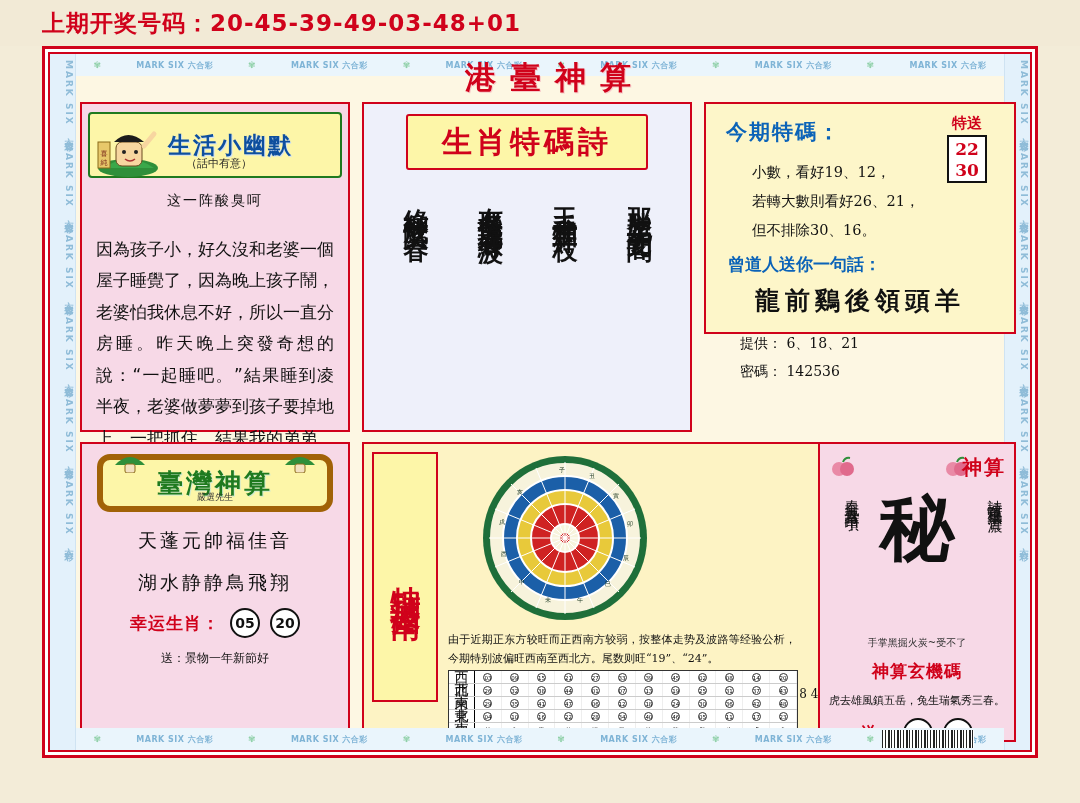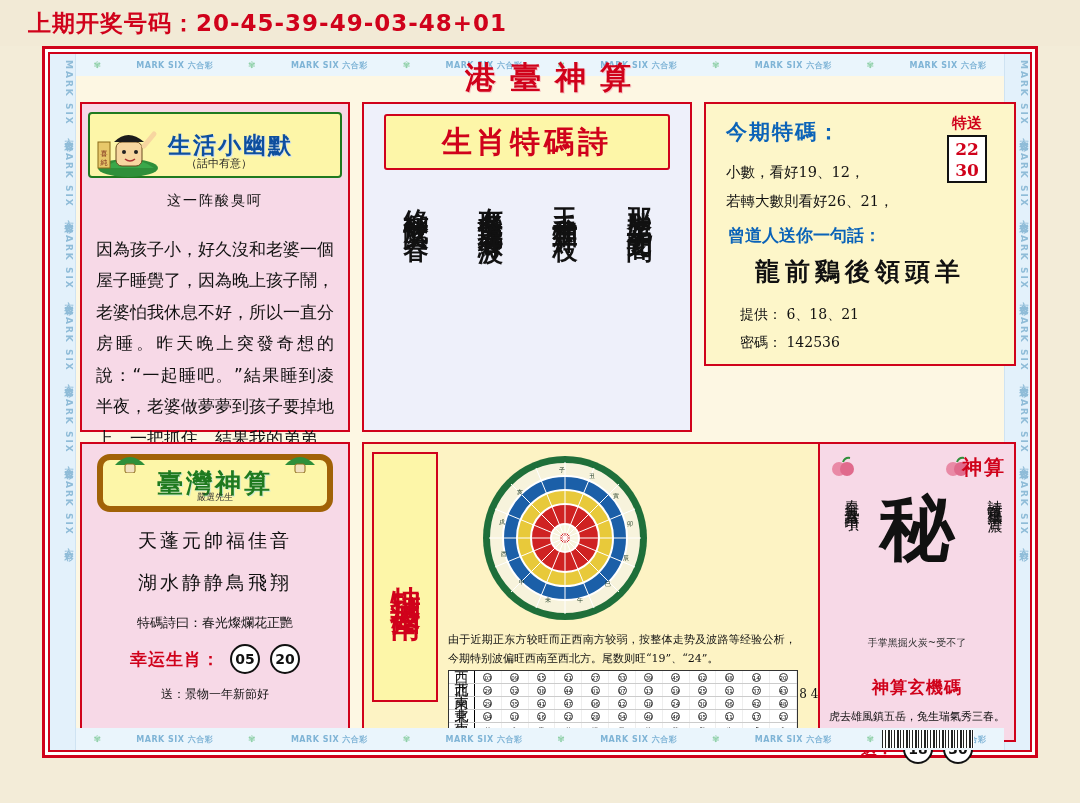--- a/index.html
+++ b/index.html
@@ -18,7 +18,7 @@
   }
   .top-banner .txt{
     font-size:23px; font-weight:bold; color:#d0021b;
-    margin-left:28px; letter-spacing:1px;
+    margin-left:42px; letter-spacing:1px;
     font-family:"DejaVu Sans", sans-serif;
   }
   

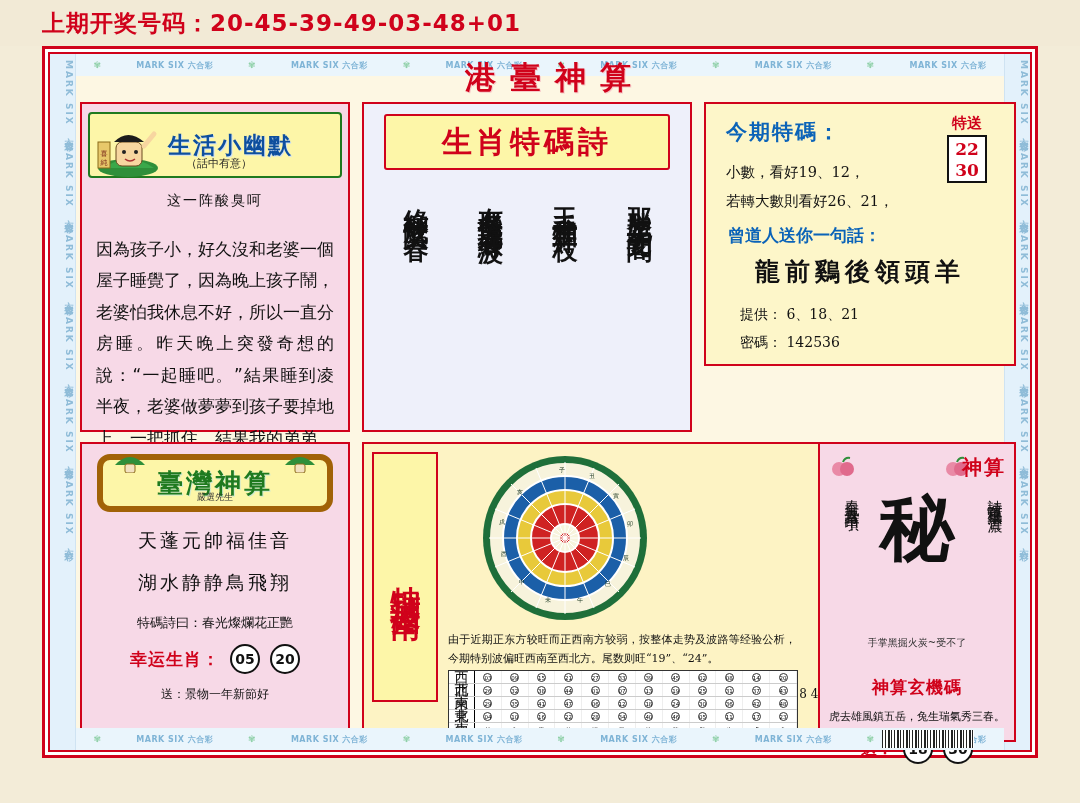--- a/index.html
+++ b/index.html
@@ -115,7 +115,7 @@
   
   #c-poem{ left:282px; top:22px; width:330px; height:330px; background:#eef0fa; }
   .poem-title{
-    margin:10px auto 0 auto; width:286px; height:56px;
+    margin:10px auto 0 auto; width:242px; height:56px;
     background:#fdf6a8; border:2px solid #d0021b; border-radius:3px;
     display:flex; align-items:center; justify-content:center;
   }

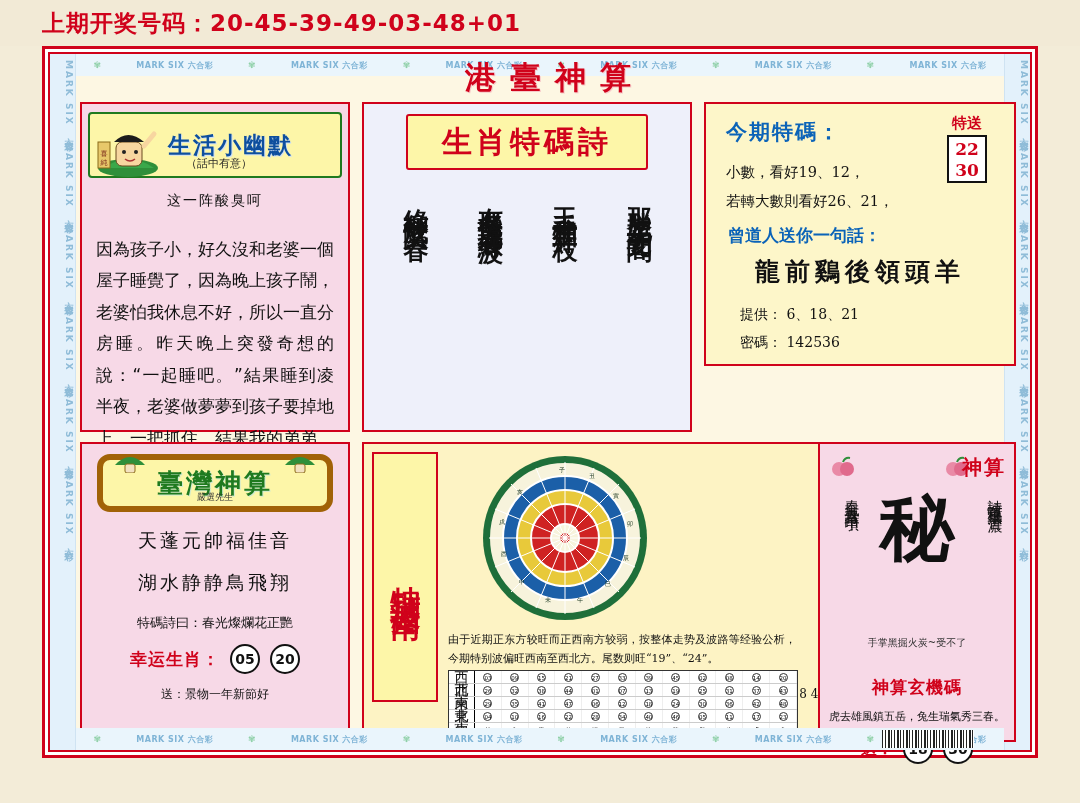--- a/index.html
+++ b/index.html
@@ -134,7 +134,7 @@
     letter-spacing:5px; line-height:1.05;
   }
   
-  #c-today{ left:624px; top:22px; width:312px; height:264px; background:#fdf6c9; }
+  #c-today{ left:624px; top:22px; width:312px; height:232px; background:#fdf6c9; }
   .today-head{
     font-family:"DejaVu Serif", serif; font-size:21px; font-weight:bold;
     color:#0b63b8; margin:14px 0 0 20px; letter-spacing:2px;

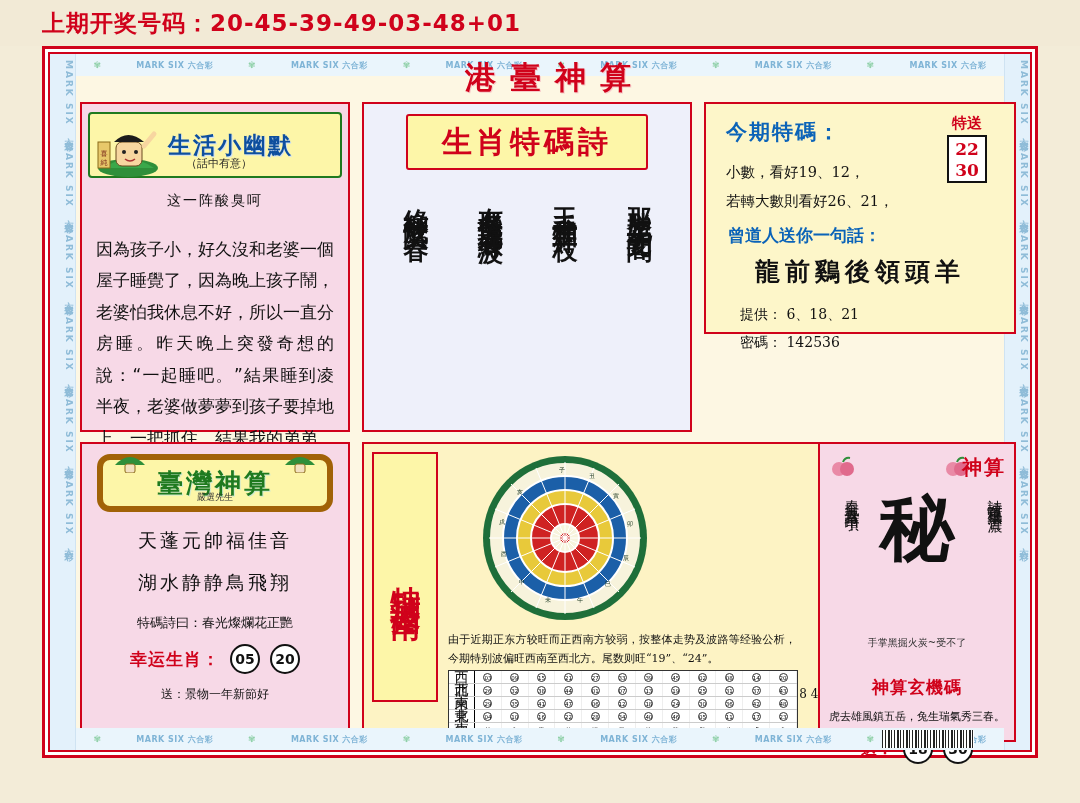--- a/index.html
+++ b/index.html
@@ -153,7 +153,7 @@
     color:#d0021b; line-height:1.25; padding-top:2px;
   }
   .today-lines{
-    margin:12px 0 0 20px; font-size:14.5px; line-height:2.0; color:#111;
+    margin:12px 0 0 46px; font-size:14.5px; line-height:2.0; color:#111;
     font-family:"DejaVu Serif", serif;
   }
   .today-sub{

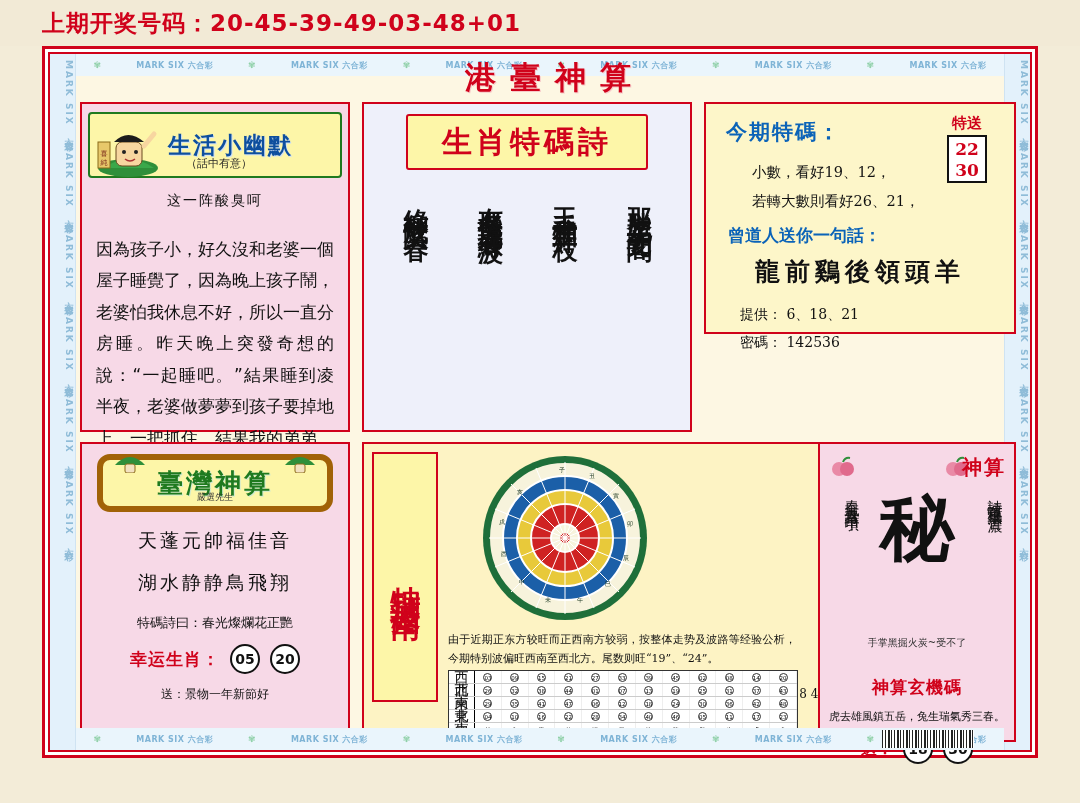--- a/index.html
+++ b/index.html
@@ -376,6 +376,7 @@
       <div class="today-lines">
         <div>小數，看好19、12，</div>
         <div>若轉大數則看好26、21，</div>
+        <div>但不排除30、16。</div>
       </div>
       <div class="today-sub">曾道人送你一句話：</div>
       <div class="today-phrase">龍前鷄後領頭羊</div>

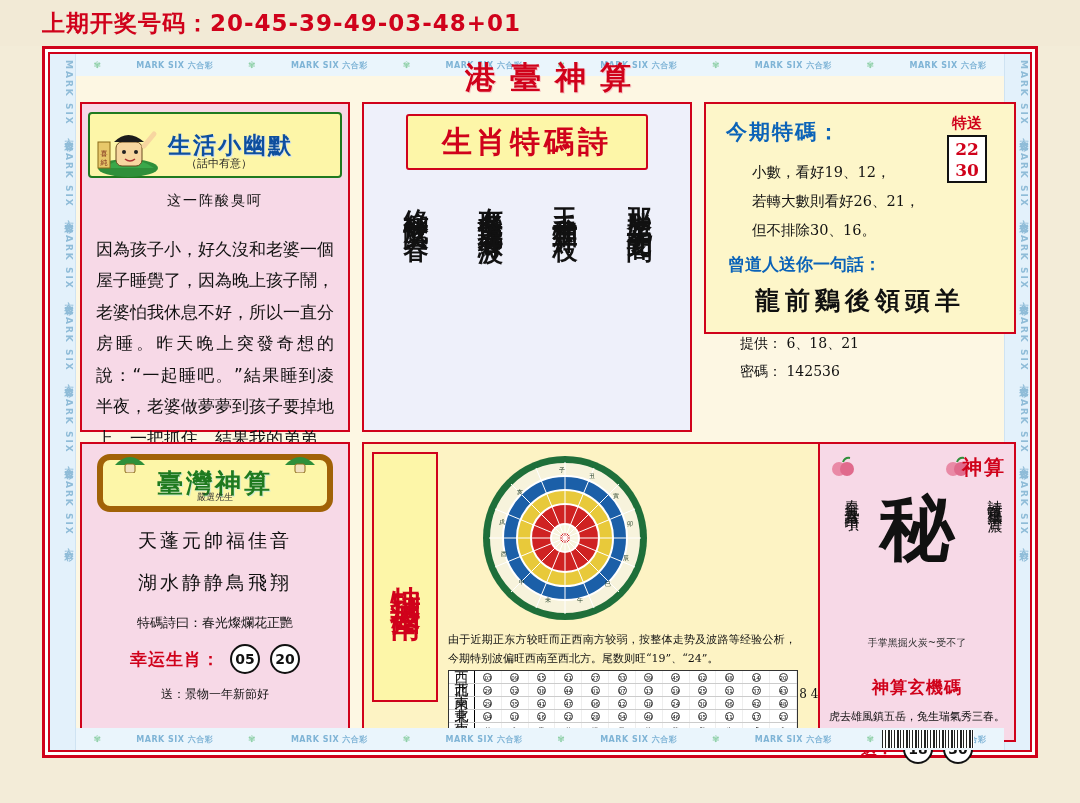--- a/index.html
+++ b/index.html
@@ -407,7 +407,6 @@
       </div>
       <div class="tw-line">天蓬元帥福佳音</div>
       <div class="tw-line">湖水静静鳥飛翔</div>
-      <div class="tw-poem">特碼詩曰：春光燦爛花正艷</div>
       <div class="tw-lucky">
         <div class="lb">幸运生肖：</div>
         <div class="circ">05</div>

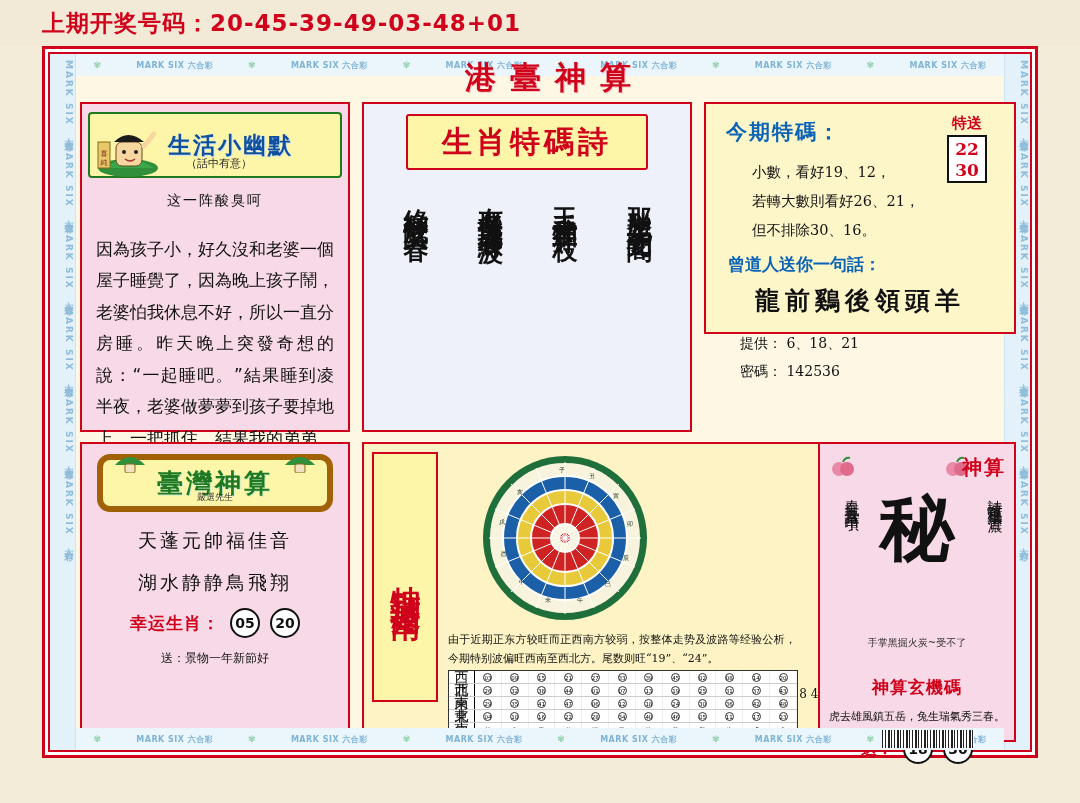--- a/index.html
+++ b/index.html
@@ -280,7 +280,7 @@
   }
   .sec-h2{
     text-align:center; font-family:"DejaVu Serif", serif;
-    font-size:17px; font-weight:bold; color:#d0021b; margin-top:26px;
+    font-size:17px; font-weight:bold; color:#d0021b; margin-top:10px;
     letter-spacing:1px;
   }
   .sec-p{ text-align:center; font-size:11px; color:#111; margin-top:10px;

